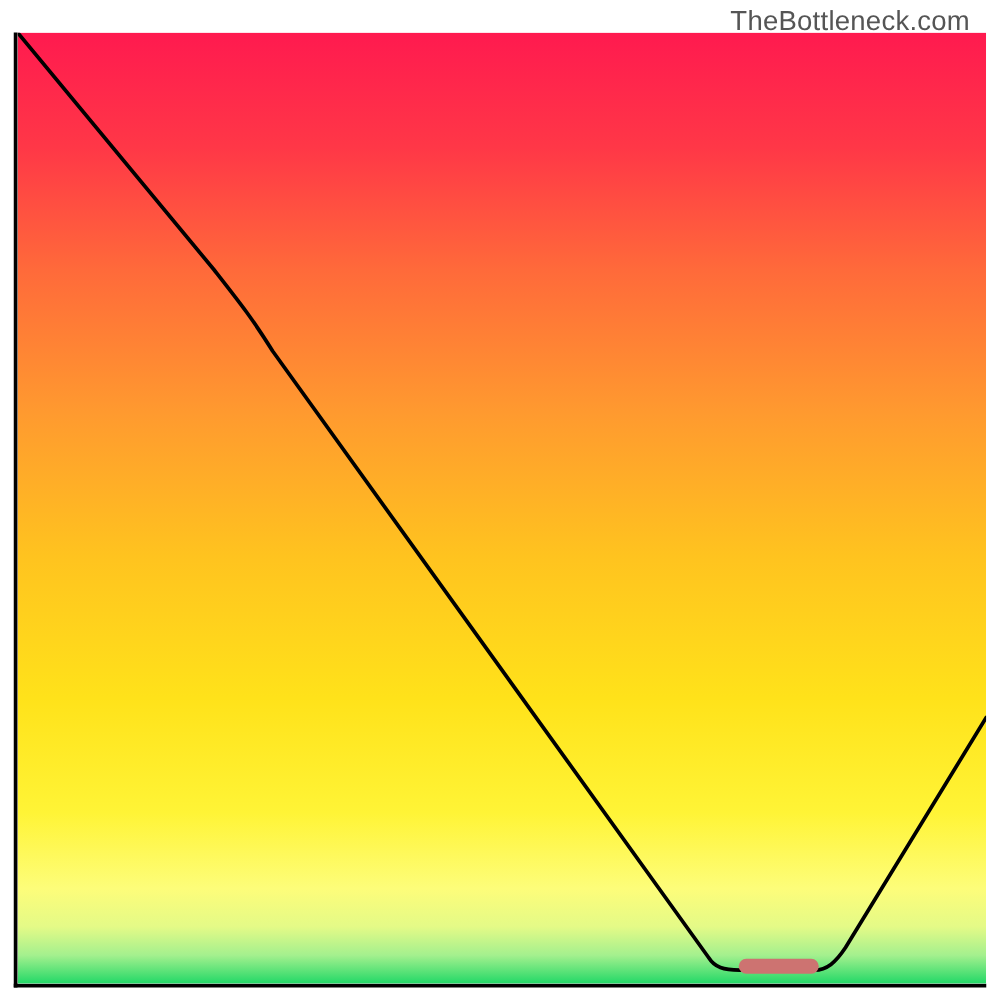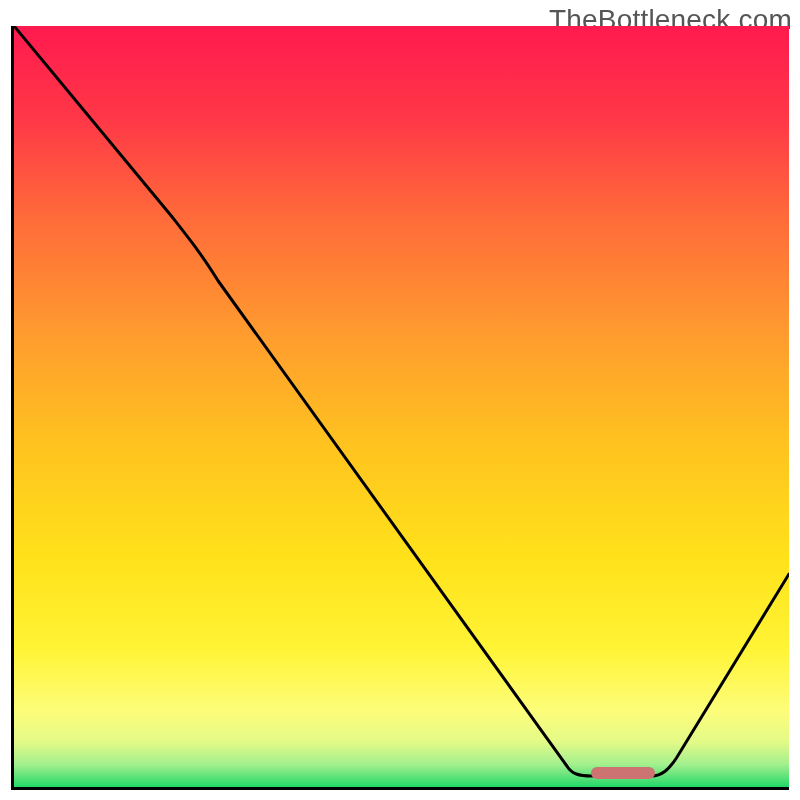--- a/index.html
+++ b/index.html
@@ -13,9 +13,9 @@
   .watermark {
     position: absolute;
     top: 4px;
-    right: 8px;
+    right: 24px;
     color: #555555;
-    font-size: 28px;
+    font-size: 22px;
     font-weight: 500;
     letter-spacing: 0.2px;
   }

